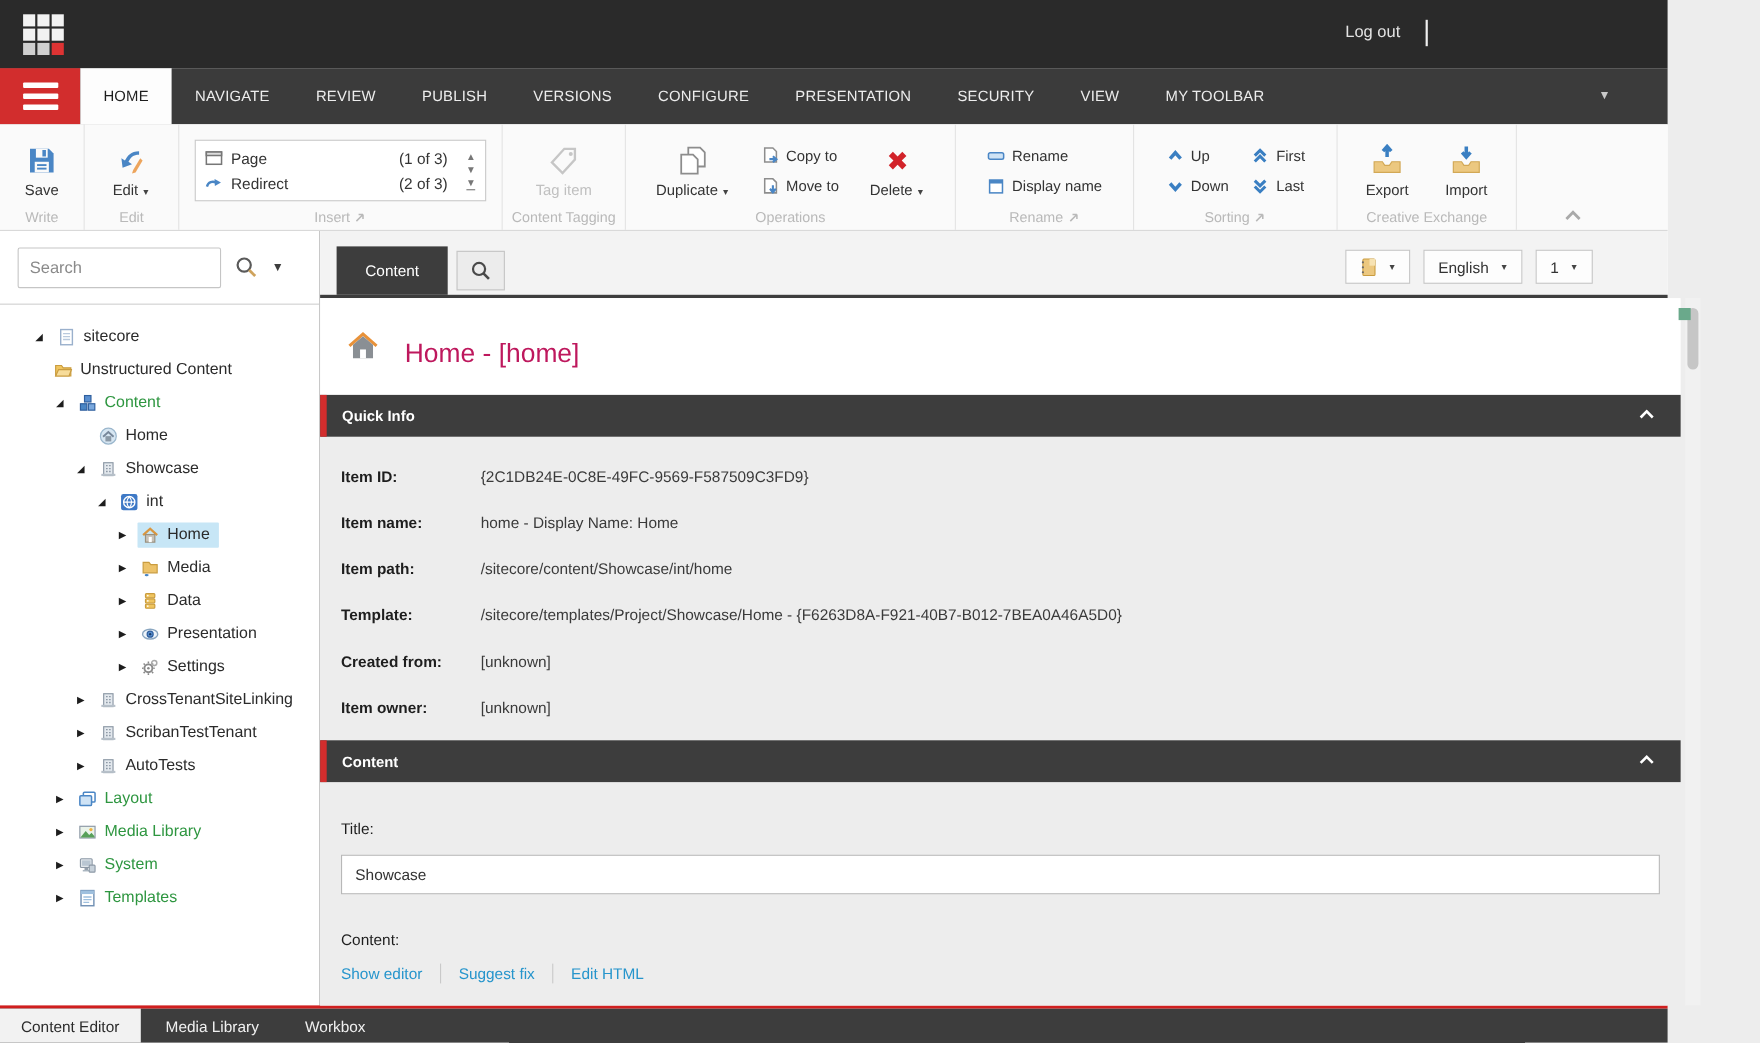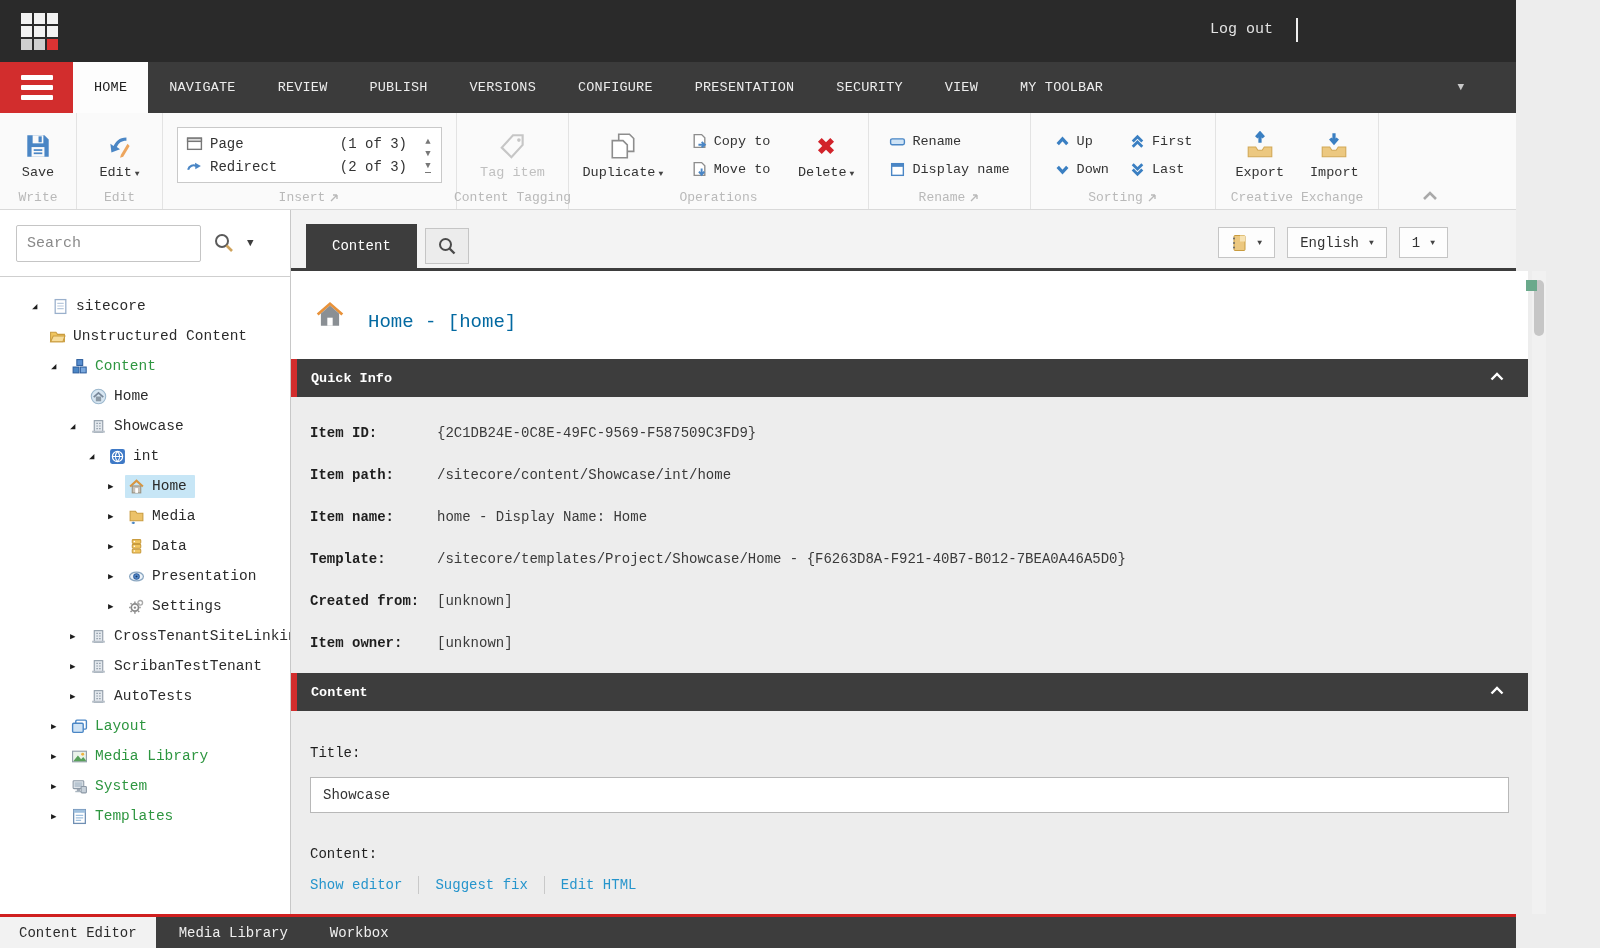--- a/index.html
+++ b/index.html
@@ -5,7 +5,7 @@
   * { margin:0; padding:0; box-sizing:border-box; }
   html,body { width:1600px; height:948px; overflow:hidden; }
   body { font-family:"Liberation Sans","DejaVu Sans",sans-serif; font-size:14px; color:#333; background:#ededed; }
-  .app { position:relative; width:1516px; height:948px; display:flex; flex-direction:column; background:#fff;font-family:Liberation Mono, monospace; }
+  .app { position:relative; width:1516px; height:948px; display:flex; flex-direction:column; background:#fff; }
 
   
   .topbar { height:62px; background:#2a2a2a; position:relative; flex:none; }

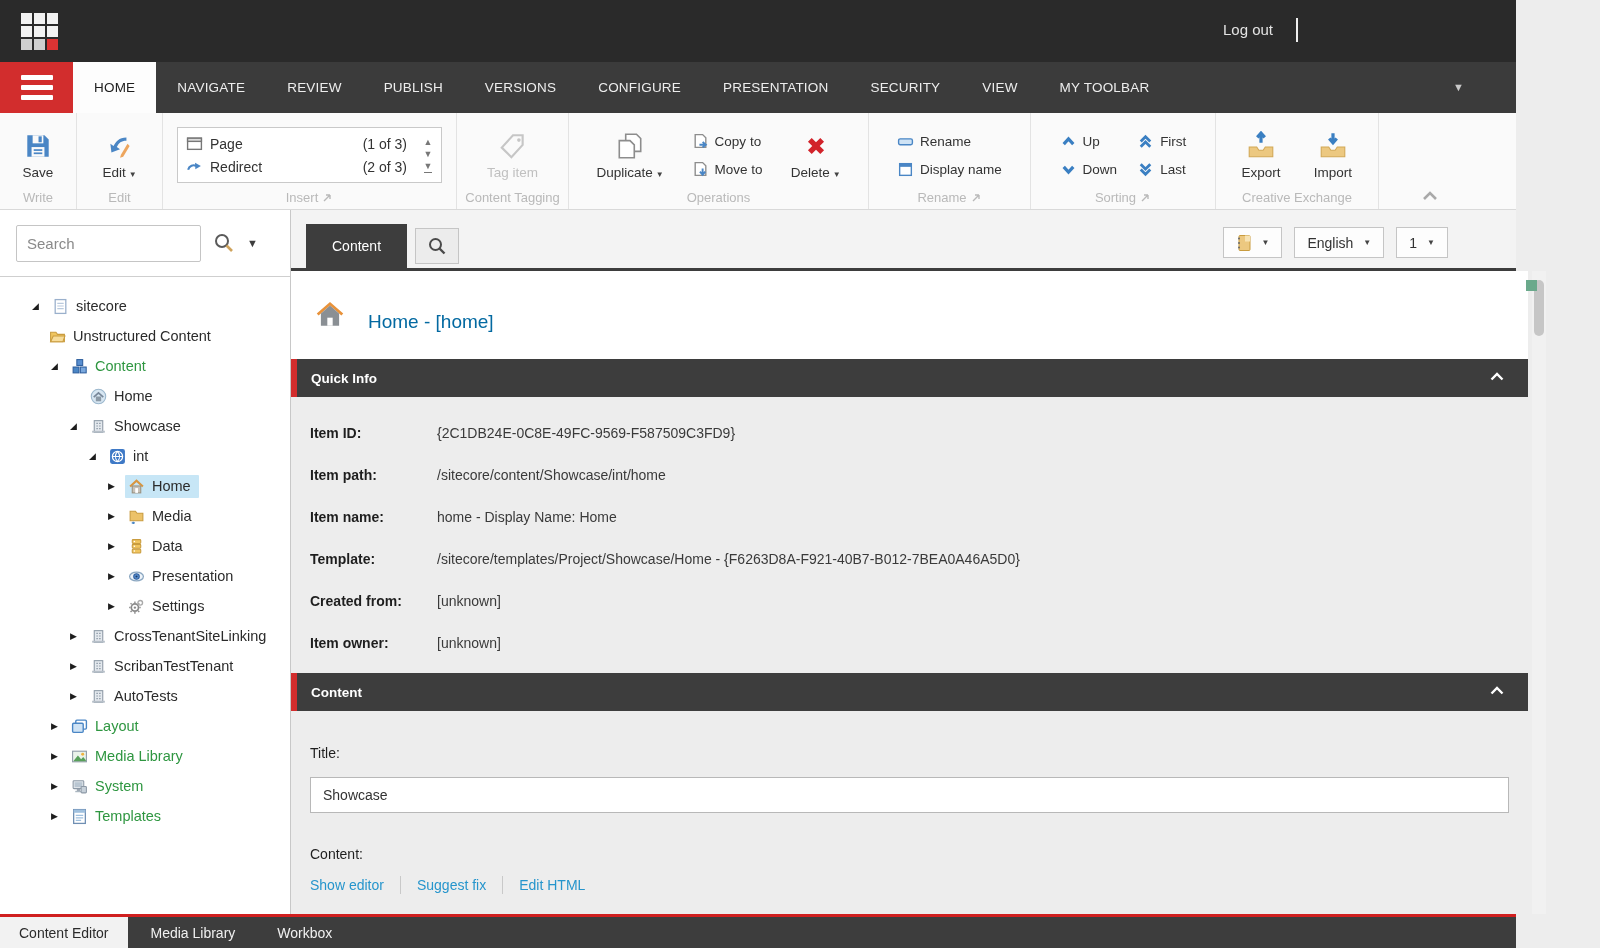--- a/index.html
+++ b/index.html
@@ -70,7 +70,7 @@
   .content-wrap { flex:1; display:flex; min-height:0; }
   .panel { width:1237px; flex:none; background:#ededed; display:flex; flex-direction:column; overflow:hidden; }
   .panel-header { background:#fff; height:88px; flex:none; display:flex; align-items:center; gap:23px; padding-left:24px; }
-  .panel-title { font-size:19px; color:#0369a1;margin-top:14px; }
+  .panel-title { font-size:24px; color:#be185d;margin-top:14px; }
   .section-bar { height:38px; flex:none; background:#3d3d3d; border-left:6px solid #d22d2d; color:#fff; display:flex; align-items:center; padding:0 14px; font-size:13.5px; font-weight:bold; position:relative; cursor:pointer; }
   .section-bar svg { position:absolute; right:24px; top:13px; }
   .qi-fields { padding:28px 0 14px 19px; }

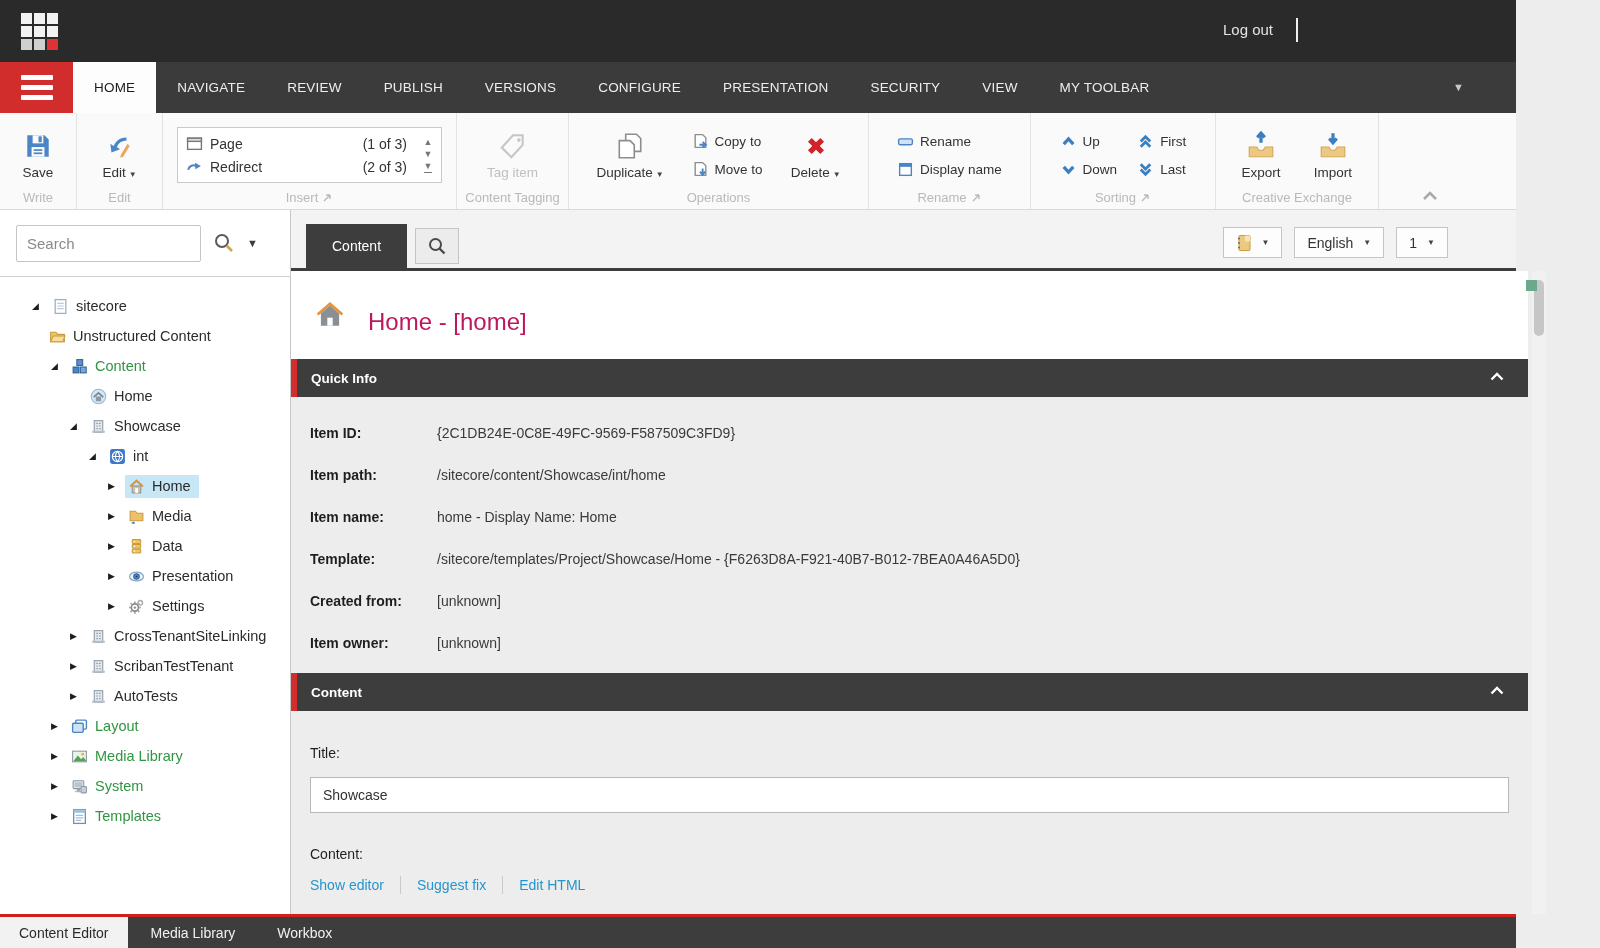--- a/index.html
+++ b/index.html
@@ -617,12 +617,12 @@
                 <span class="qi-value">{2C1DB24E-0C8E-49FC-9569-F587509C3FD9}</span>
               </div>
             <div class="qi-row">
+                <span class="qi-label">Item name:</span>
+                <span class="qi-value">home - Display Name: Home</span>
+              </div>
+            <div class="qi-row">
                 <span class="qi-label">Item path:</span>
                 <span class="qi-value">/sitecore/content/Showcase/int/home</span>
-              </div>
-            <div class="qi-row">
-                <span class="qi-label">Item name:</span>
-                <span class="qi-value">home - Display Name: Home</span>
               </div>
             <div class="qi-row">
                 <span class="qi-label">Template:</span>

